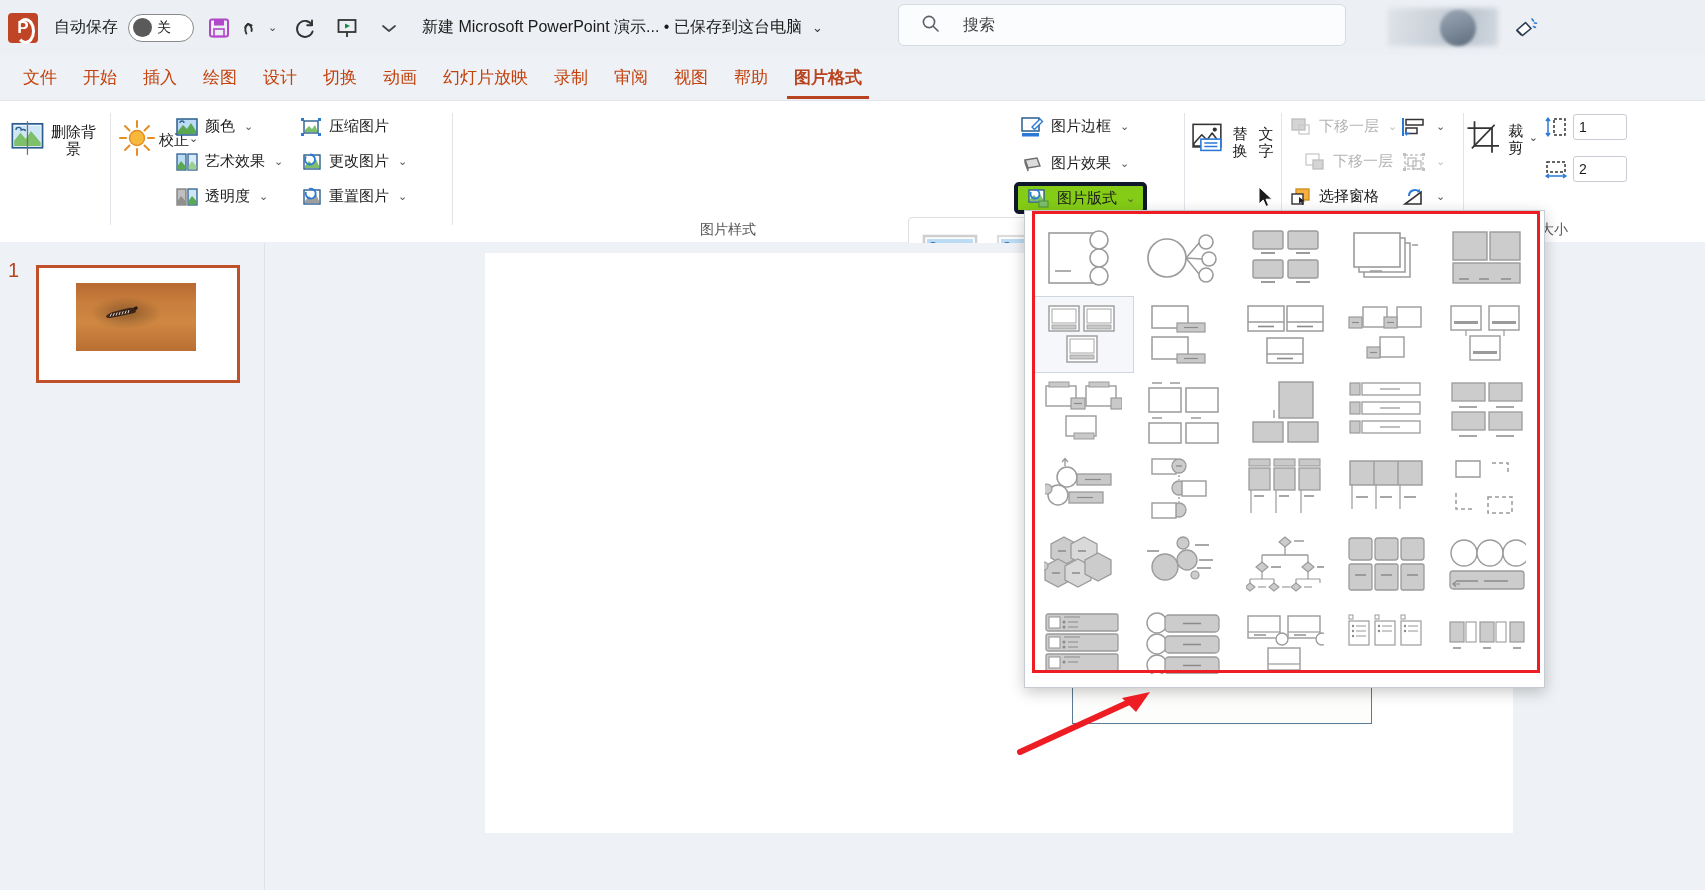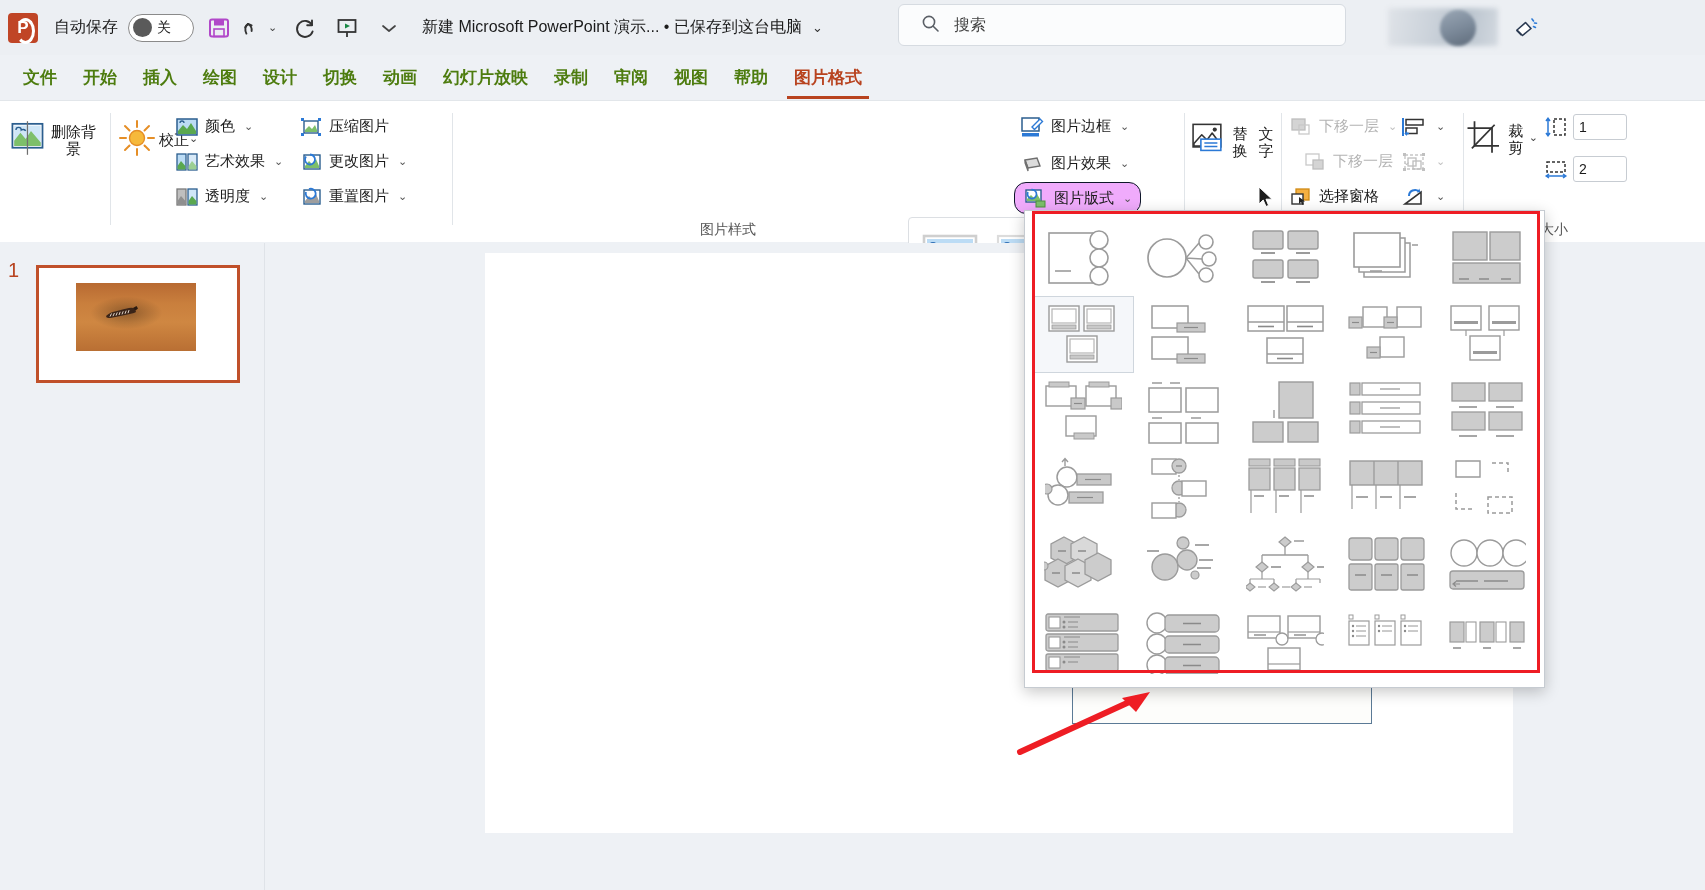--- a/index.html
+++ b/index.html
@@ -51,7 +51,7 @@
     display: flex; align-items: center; padding-left: 22px; gap: 14px;
   }
   .searchbar .sq { font-size: 16px; color: #5a5f66; }
-  .search-ph { font-size: 16px; color: #444; }
+  .search-ph { font-size: 16px; color: #444; margin-left: 9px; }
   .acct-blur {
     position: absolute; left: 1388px; top: 8px; width: 110px; height: 38px;
     background: linear-gradient(100deg,#dfe3e8 0%,#cbd2da 40%,#b9c3cd 68%,#d3d9e0 100%);

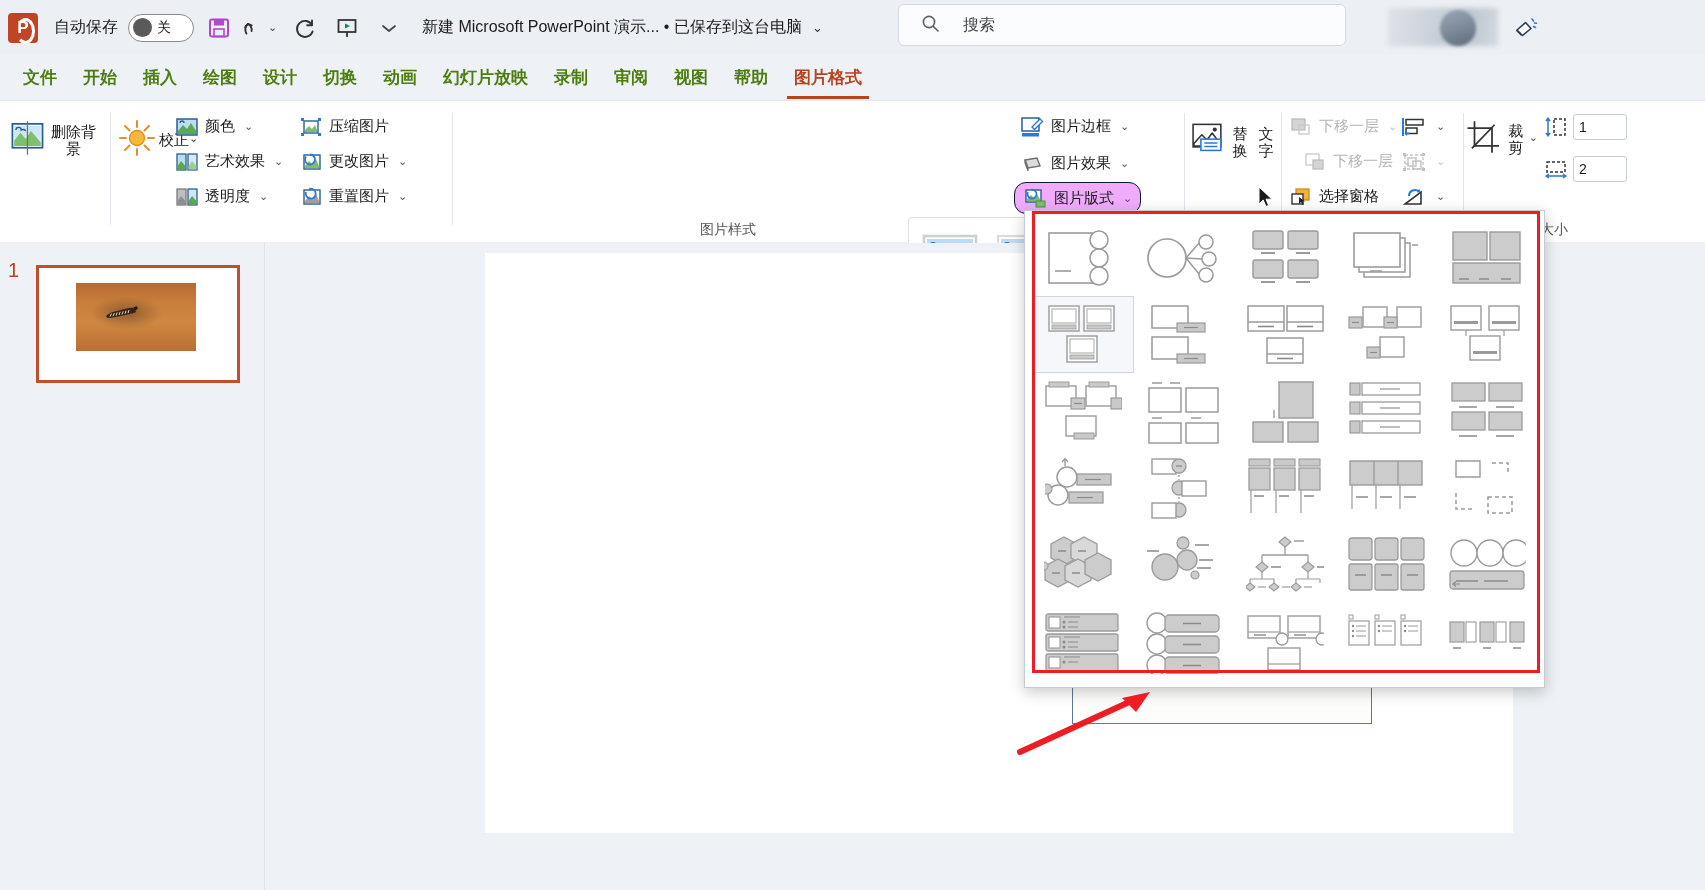--- a/index.html
+++ b/index.html
@@ -72,9 +72,8 @@
     background: #eef1f5; display: flex; align-items: center; padding-left: 10px;
   }
   .tab {
-    font-size: 17px; color: #4d7c0f; padding: 4px 13px; cursor: default;
+    font-size: 17px; color: #c2410c; padding: 4px 13px; cursor: default;
     white-space: nowrap;
-    font-weight: bold;
   }
   .tab.active {
     color: #b8431f; font-weight: bold; position: relative;

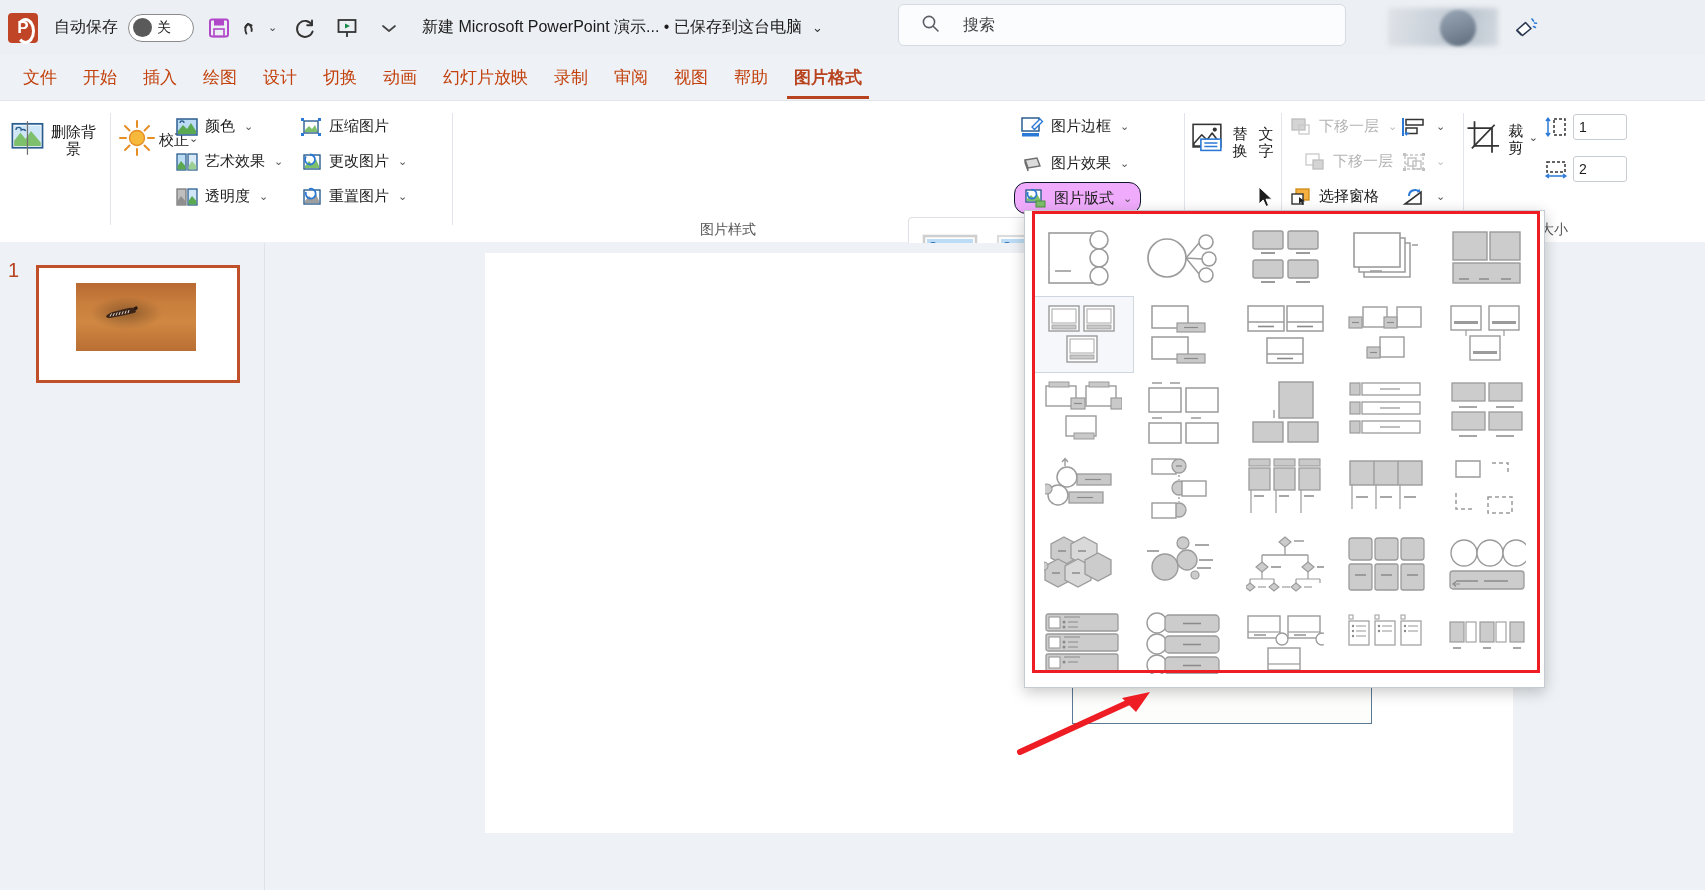--- a/index.html
+++ b/index.html
@@ -110,7 +110,7 @@
   .smallbtn.disabled .lbl { color: #b3b3b3; }
   .smallbtn .cv { font-size: 11px; color: #555; margin-left: 2px; }
   .smallbtn.disabled .cv { color: #c0c0c0; }
-  .smallbtn.sel { background:#f0abfc; border:1px solid #0f172a; border-radius:12px; }
+  .smallbtn.sel { background:#84cc16; border:4px solid #0f172a; border-radius:5px; }
 
   
   .styles-box {

